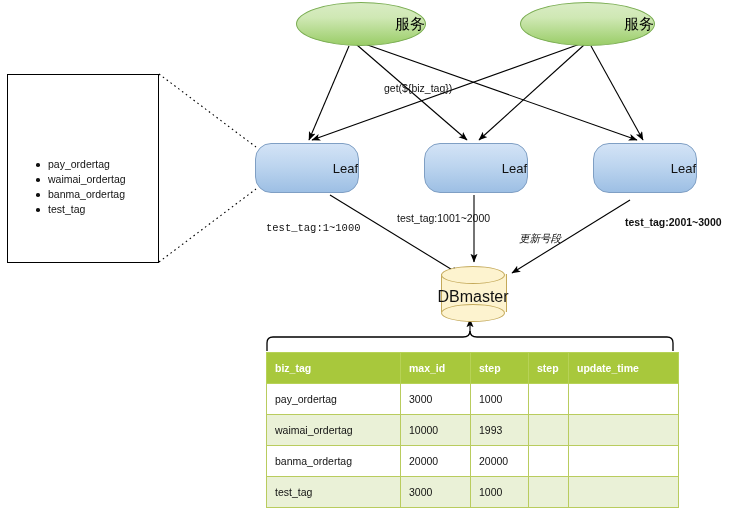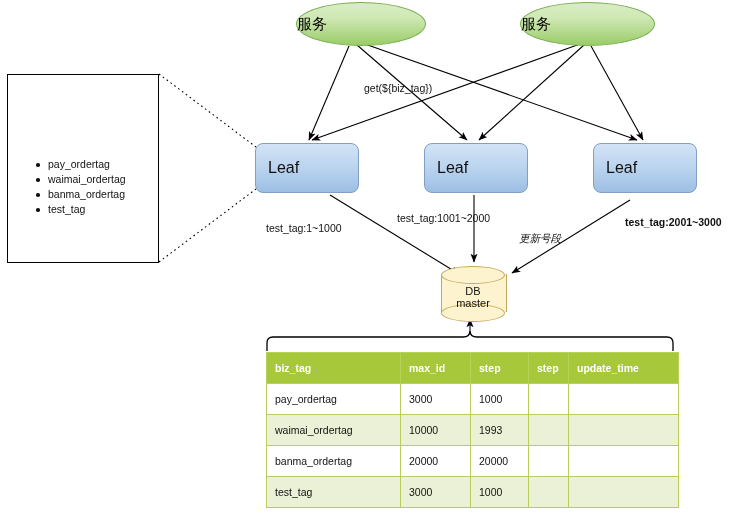--- a/index.html
+++ b/index.html
@@ -9,7 +9,7 @@
   svg.layer{position:absolute;left:0;top:0;width:743px;height:513px;pointer-events:none;}
 
   .node{position:absolute;box-sizing:border-box;display:flex;align-items:center;
-        justify-content:flex-start;text-align:center;}
+        justify-content:flex-end;text-align:center;}
 
   
   .service{border-radius:50%;border:1px solid #7aad52;

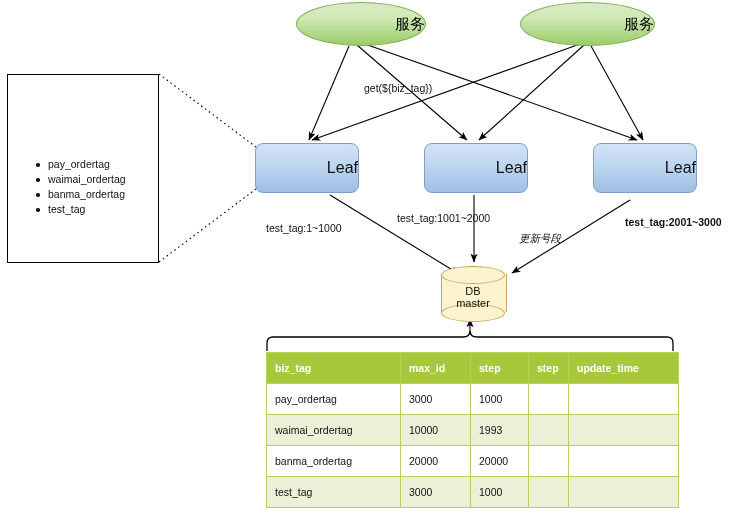--- a/index.html
+++ b/index.html
@@ -126,7 +126,7 @@
     </div>
   </div>
 
-  <div class="elabel" style="left:364px;top:82px;">get(${biz_tag})</div>
+  <div class="elabel" style="left:384px;top:82px;">get(${biz_tag})</div>
 
   <div class="elabel" style="left:266px;top:222px;">test_tag:1~1000</div>
 

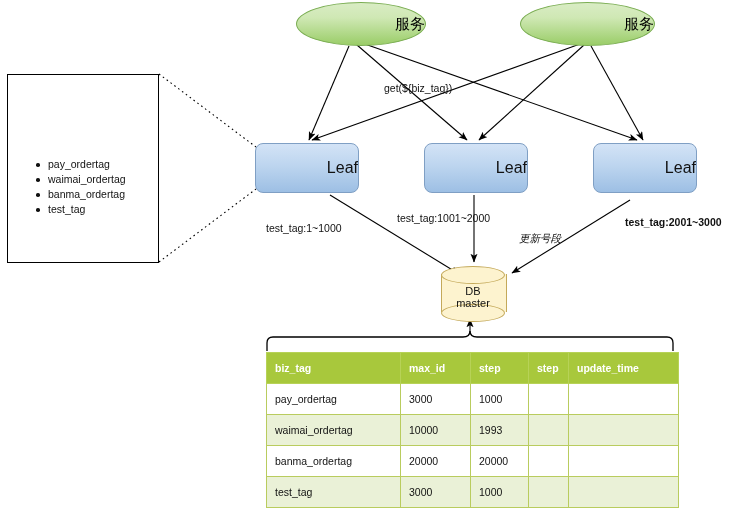--- a/index.html
+++ b/index.html
@@ -17,9 +17,9 @@
            font-size:15px;color:#000;}
 
   
-  .leaf{border-radius:8px;border:1px solid #7f9fc4;
+  .leaf{border-radius:16px;border:1px solid #7f9fc4;
         background:linear-gradient(to bottom,#d3e3f6 0%,#bdd5ef 45%,#9dbfe4 100%);
-        font-size:16px;color:#111;padding-left:12px;}
+        font-size:13px;color:#111;padding-left:12px;}
 
   
   .db{position:absolute;width:64px;height:54px;}

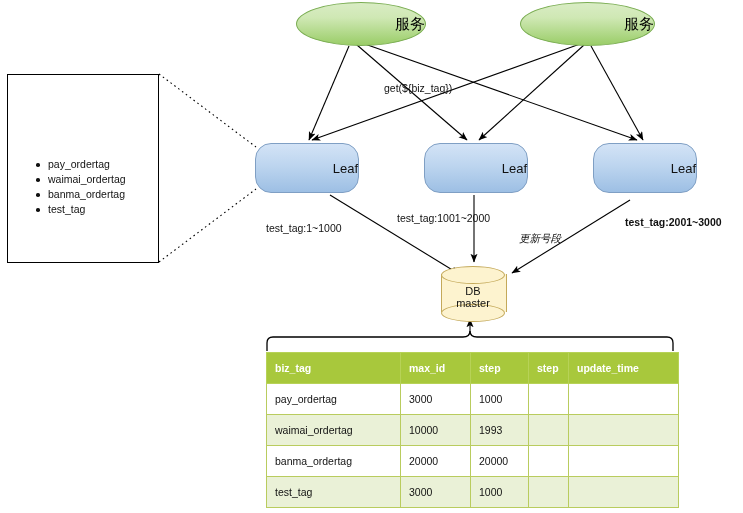--- a/index.html
+++ b/index.html
@@ -128,7 +128,7 @@
 
   <div class="elabel" style="left:384px;top:82px;">get(${biz_tag})</div>
 
-  <div class="elabel" style="left:266px;top:222px;">test_tag:1~1000</div>
+  <div class="elabel" style="left:266px;top:222px;font-family:Liberation Mono, monospace;">test_tag:1~1000</div>
 
   <div class="elabel" style="left:397px;top:212px;text-align:center;">test_tag:1001~2000</div>
 

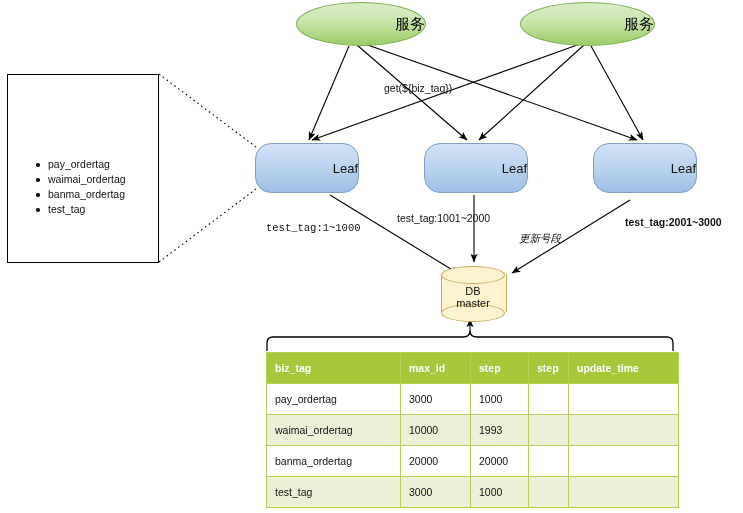--- a/index.html
+++ b/index.html
@@ -30,8 +30,8 @@
   .db .bot{position:absolute;left:0;top:38px;width:62px;height:16px;border-radius:50%;
            background:#fdf3cf;border:1px solid #c4a95a;}
   .db .lbl{position:absolute;left:0;top:12px;width:64px;height:38px;display:flex;
-           flex-direction:column;align-items:center;justify-content:center;
-           font-size:11px;line-height:12px;color:#111;z-index:3;}
+           flex-direction:row;align-items:center;justify-content:center;
+           font-size:16px;line-height:12px;color:#111;z-index:3;}
 
   
   .callout{position:absolute;border:1px solid #000;background:#fff;box-sizing:border-box;}

